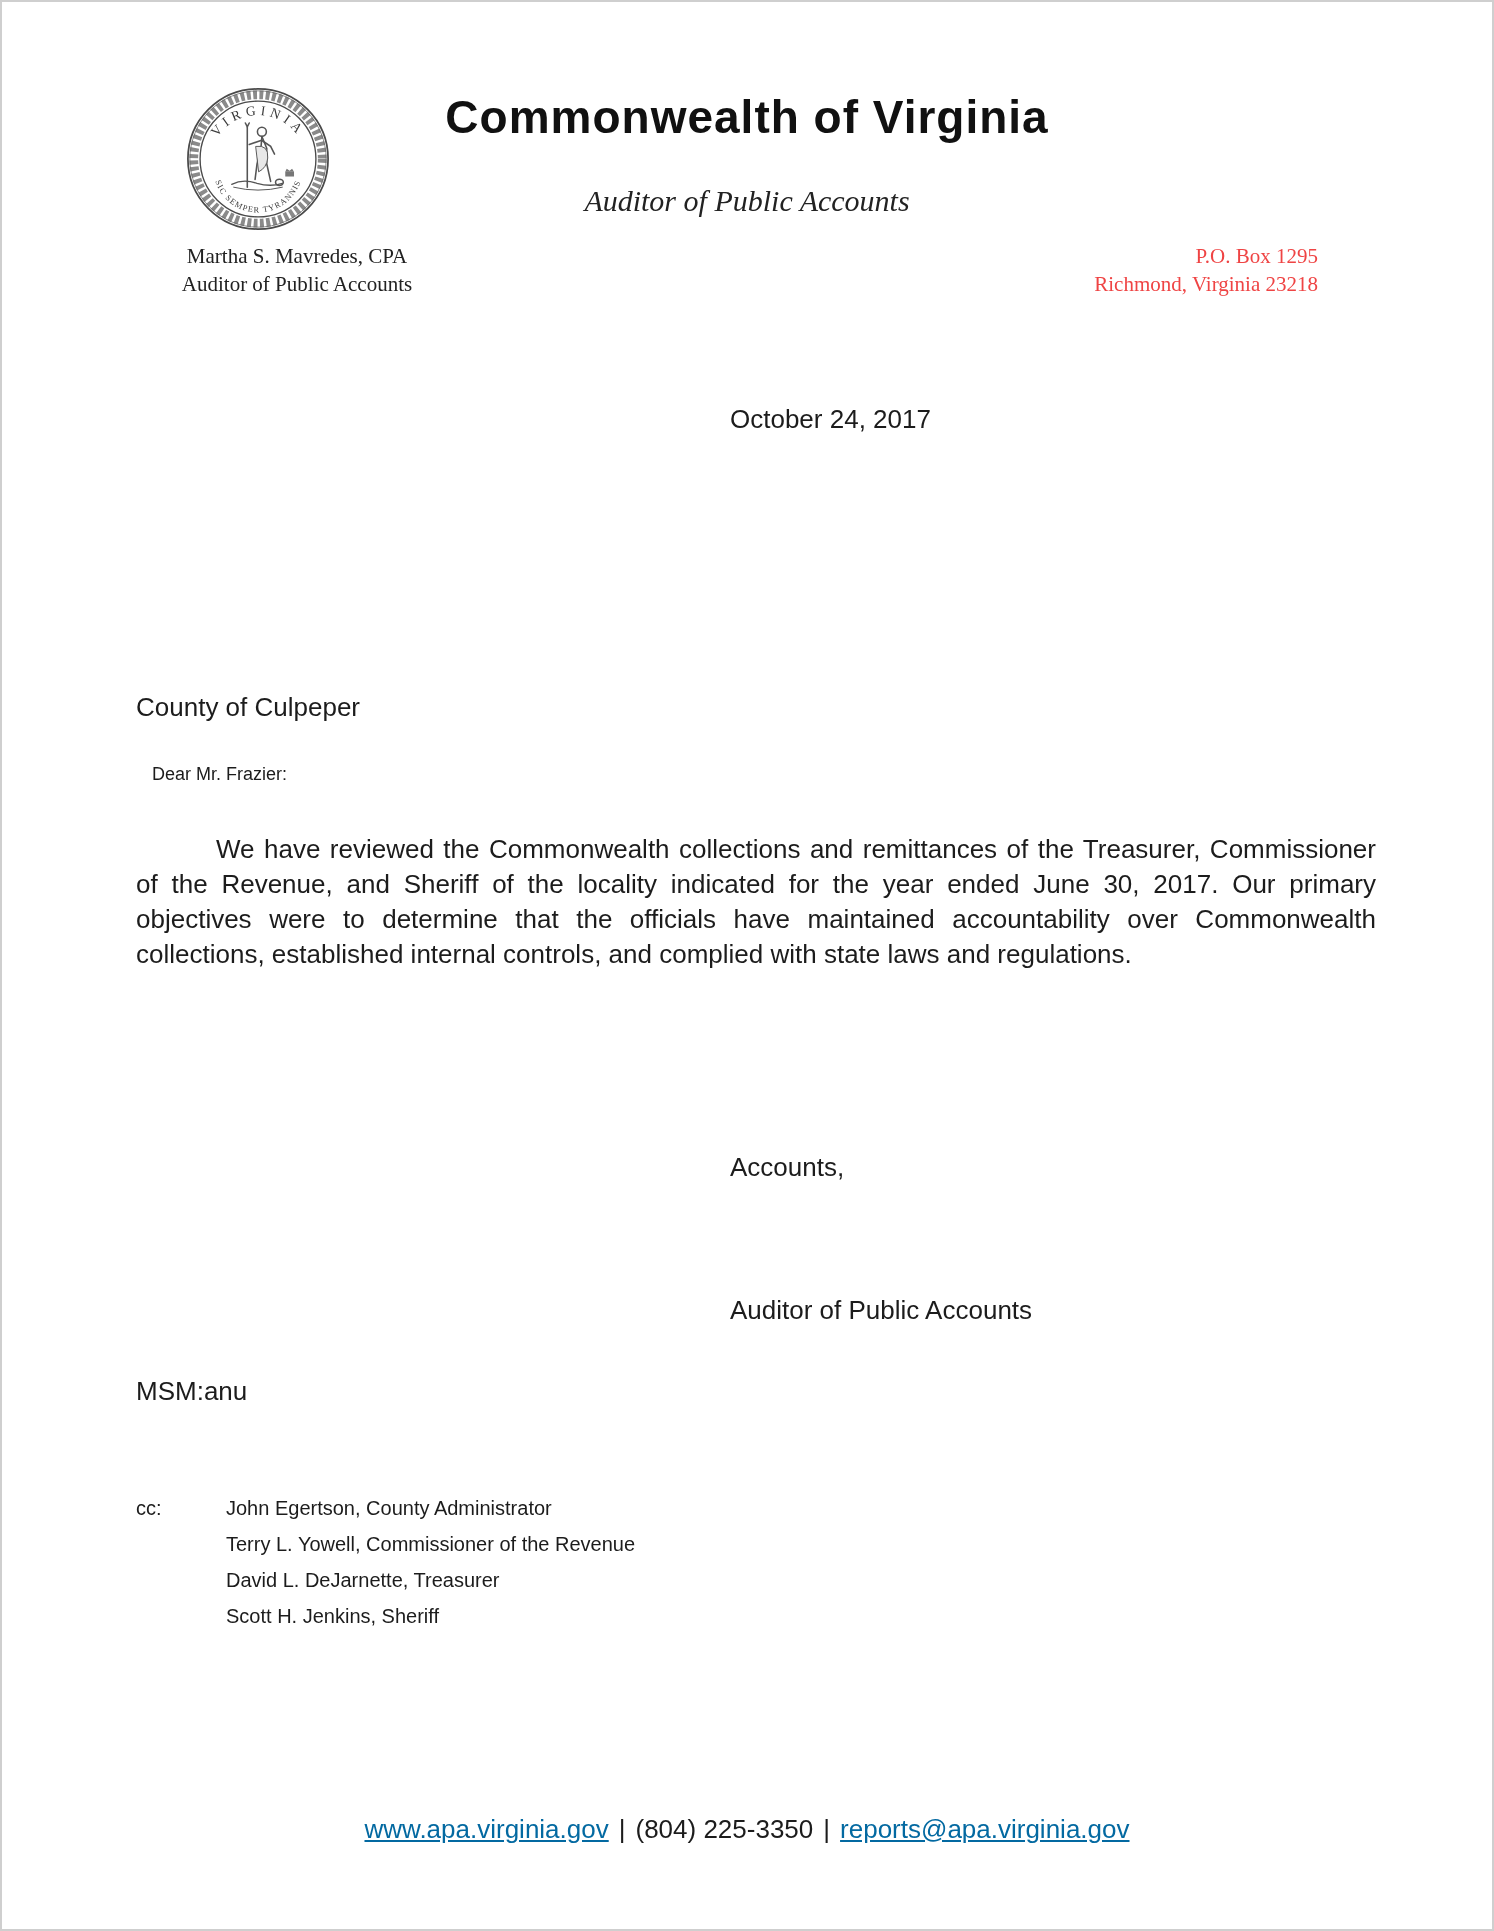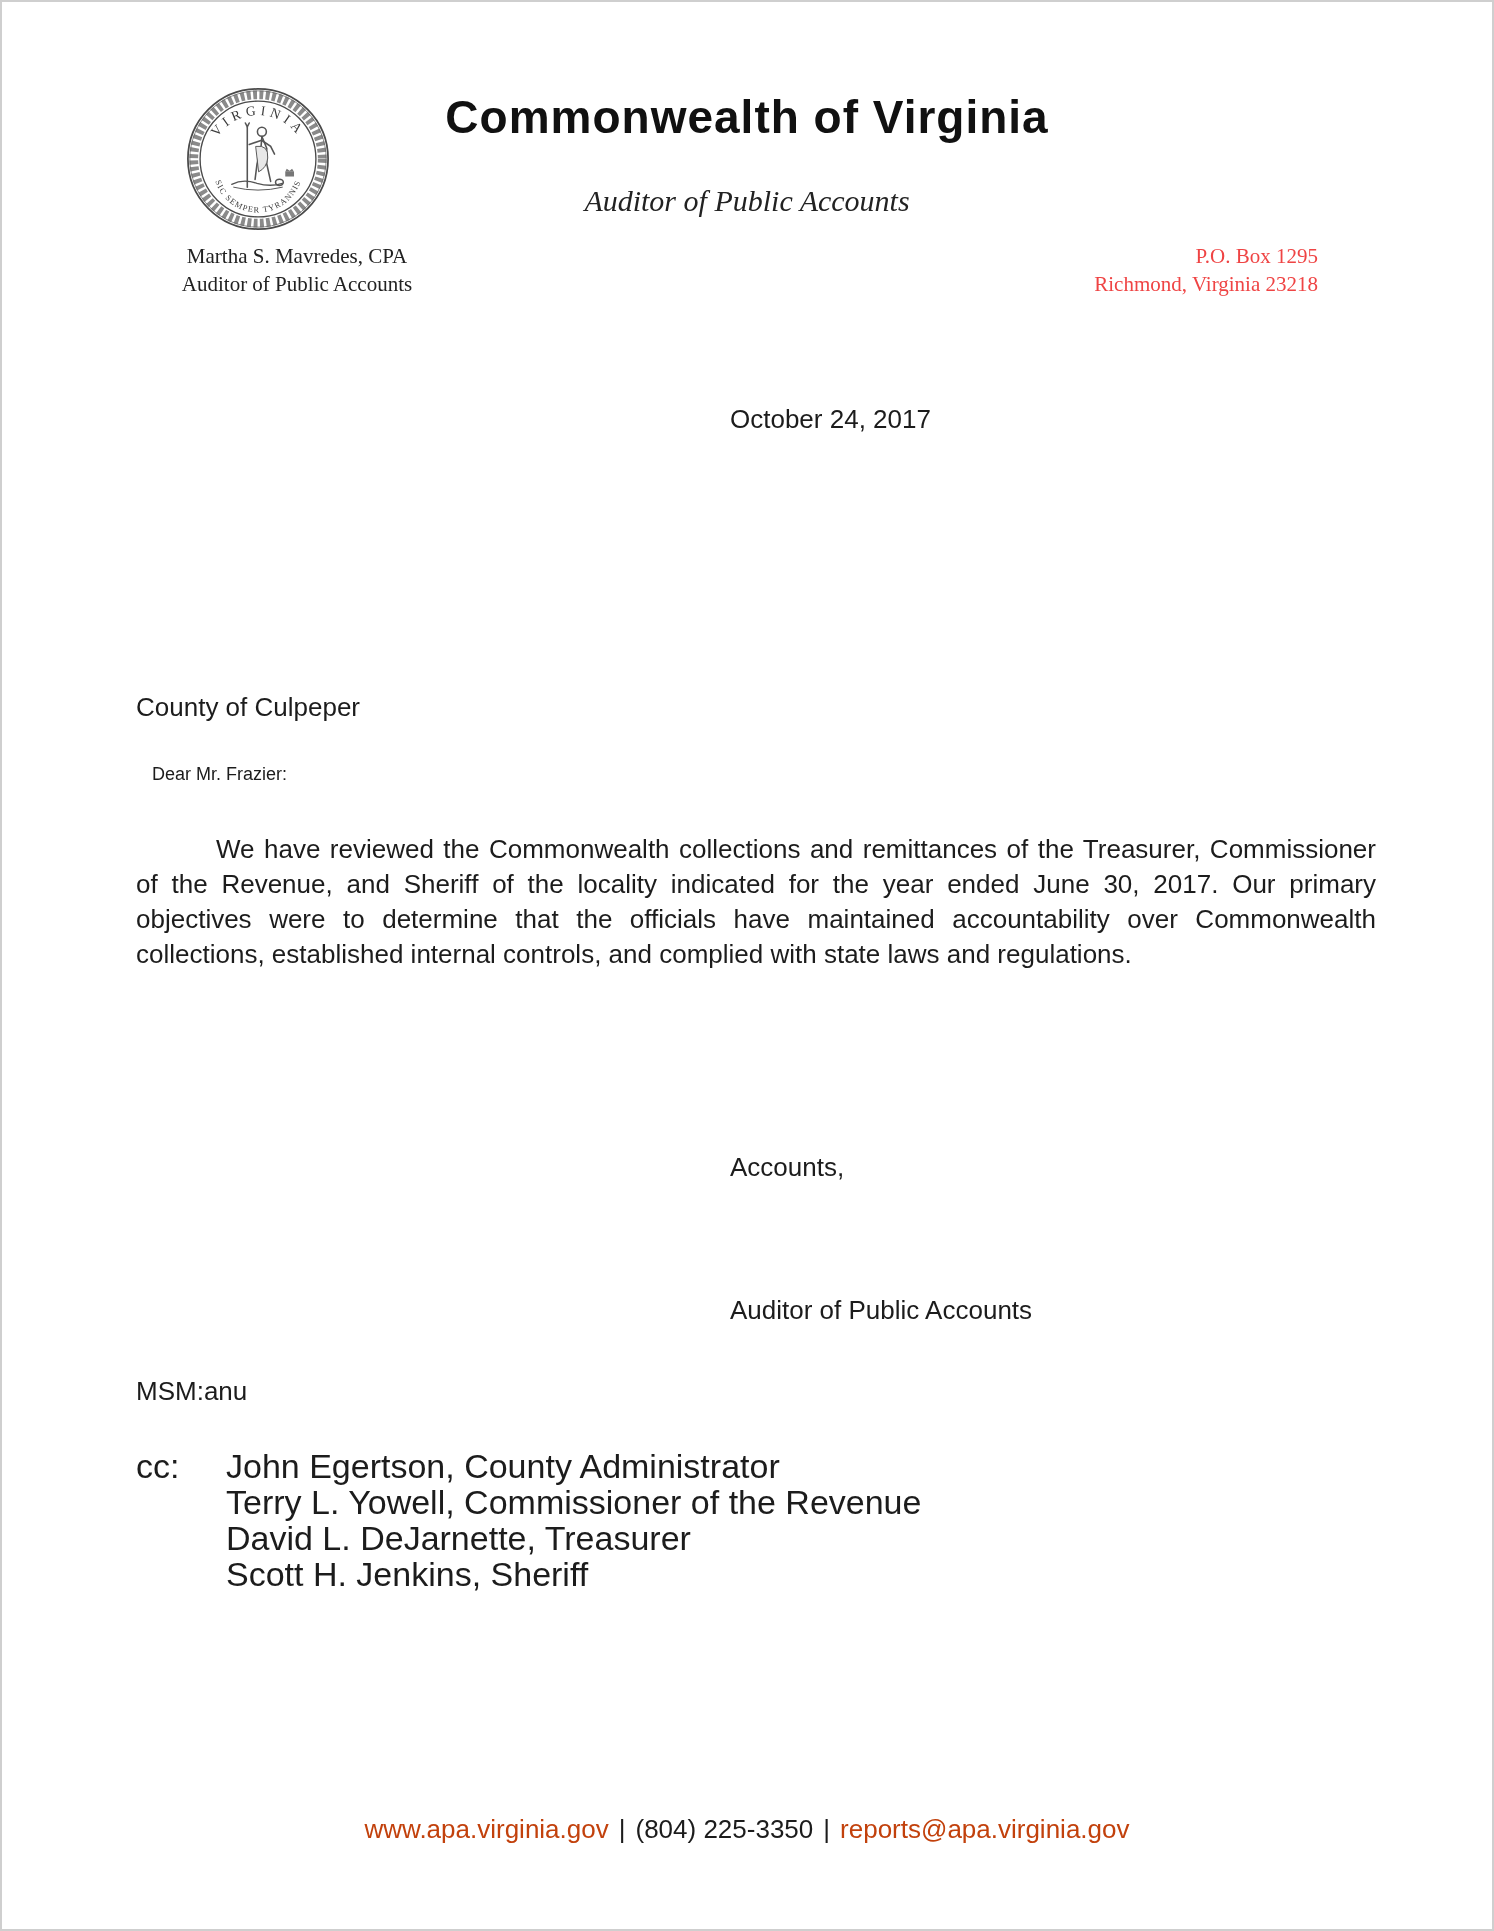--- a/index.html
+++ b/index.html
@@ -61,7 +61,7 @@
   .sincerely{position:absolute;left:728px;top:1150px;font-size:26px;}
   .signer-title{position:absolute;left:728px;top:1293px;font-size:26px;}
   .reference{position:absolute;left:134px;top:1374px;font-size:26px;}
-  .cc-block{position:absolute;left:134px;top:1446px;font-size:34px;line-height:36px;display:flex;}
+  .cc-block{position:absolute;left:134px;top:1488px;font-size:20px;line-height:36px;display:flex;}
   .cc-label{width:90px;}
   
   .footer{

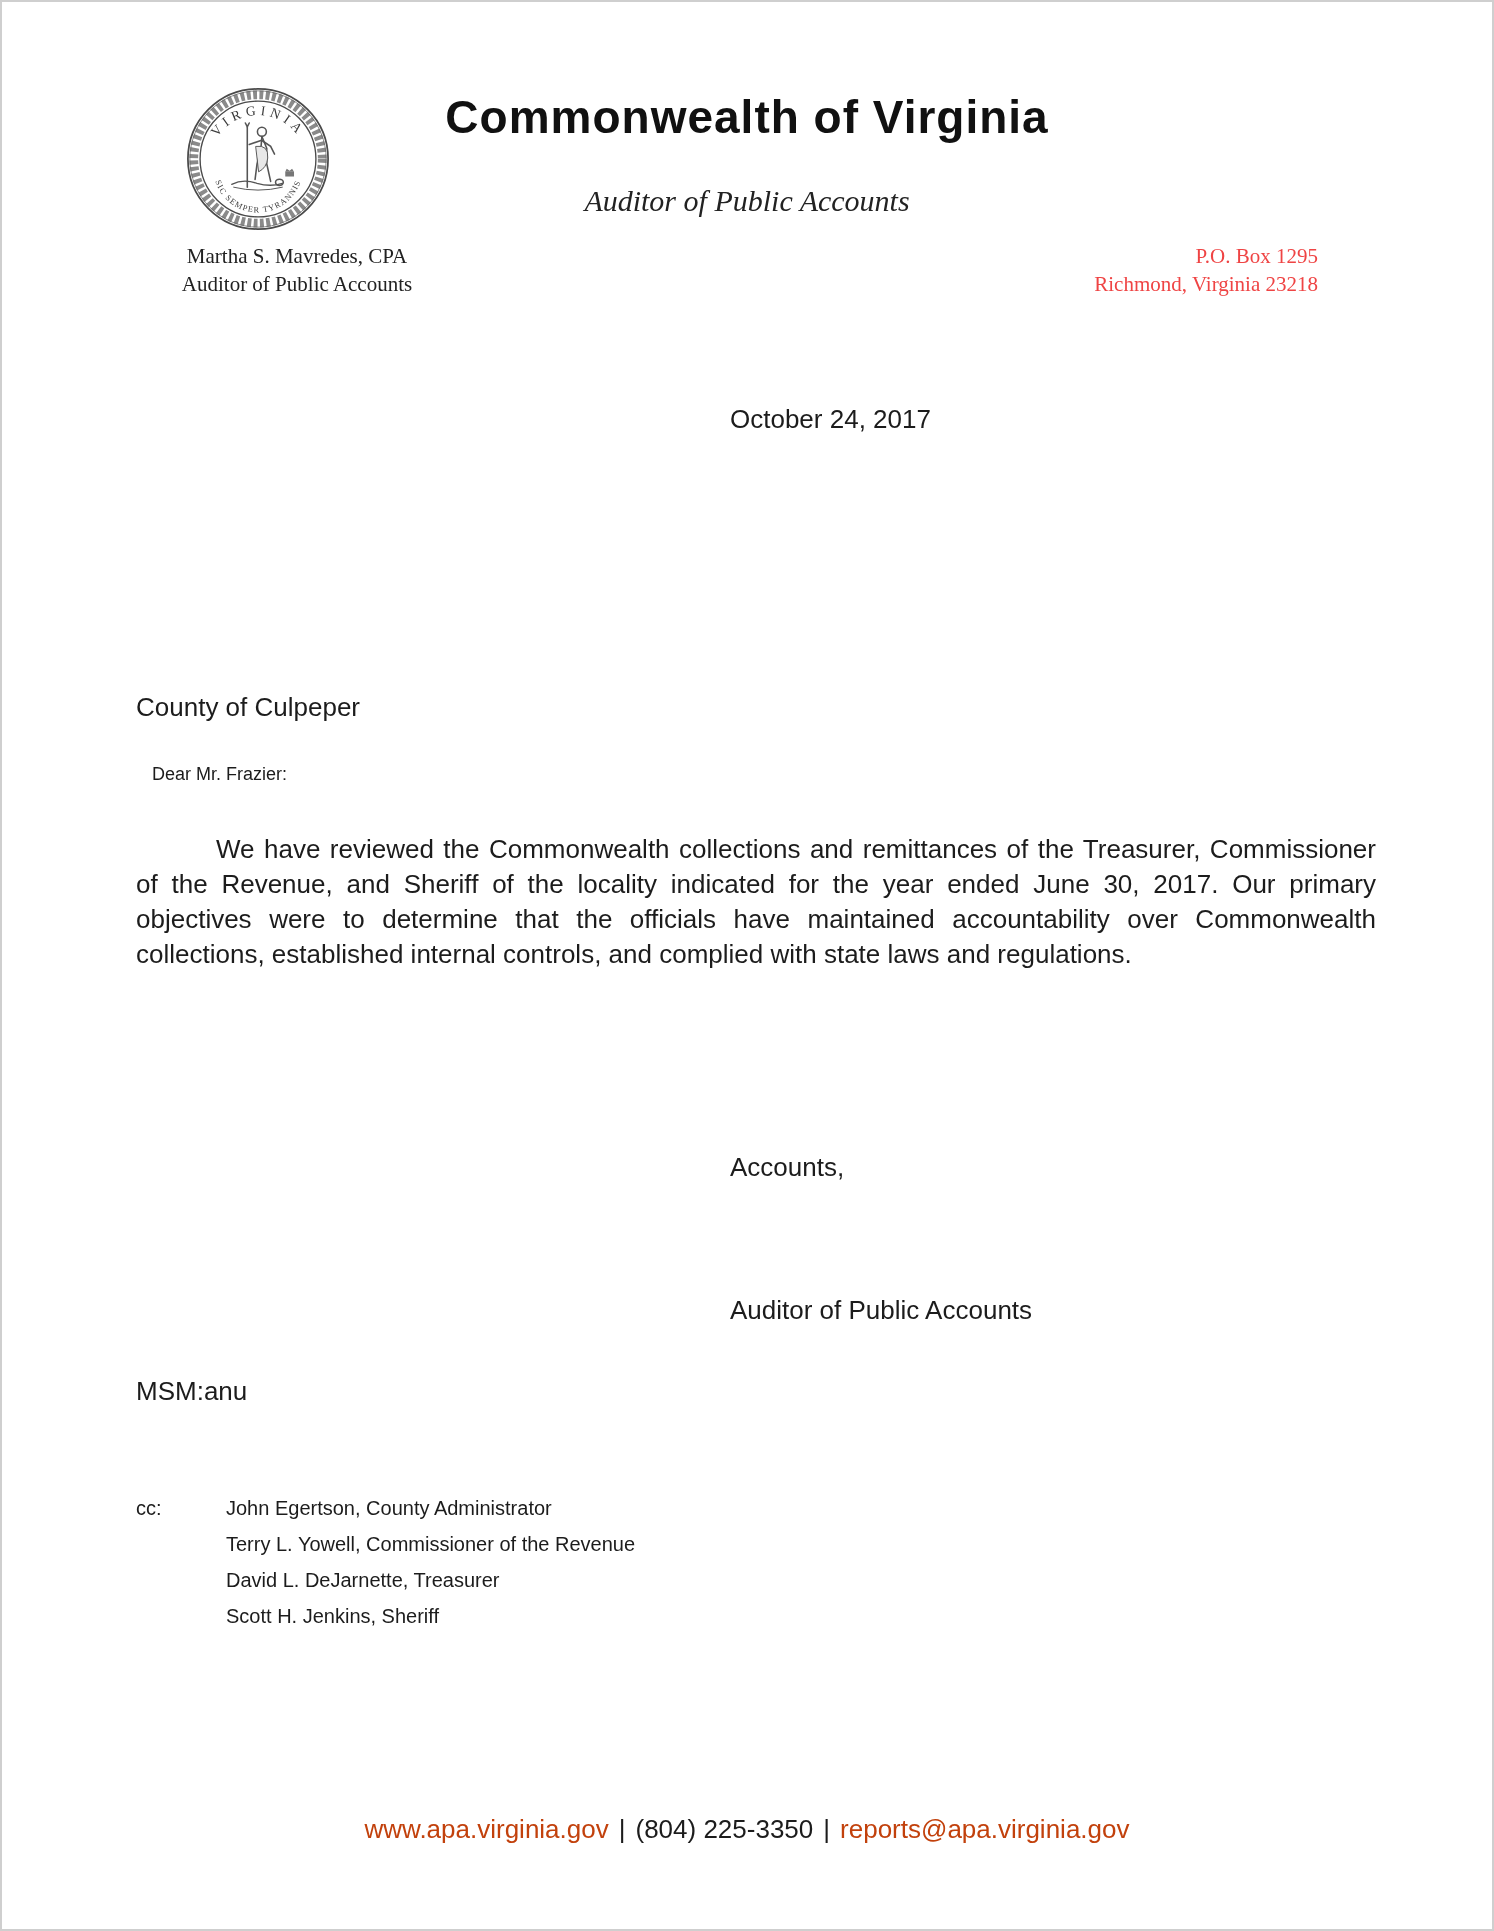--- a/index.html
+++ b/index.html
@@ -68,7 +68,7 @@
     position:absolute;left:0;top:1812px;width:100%;
     text-align:center;font-size:26px;color:#1c1c1c;
   }
-  .footer .link{color:#c2410c;cursor:pointer;}
+  .footer .link{color:#0369a1;text-decoration:underline;cursor:pointer;}
   .footer .sep{color:#1c1c1c;padding:0 10px;}
 </style>
 </head>

